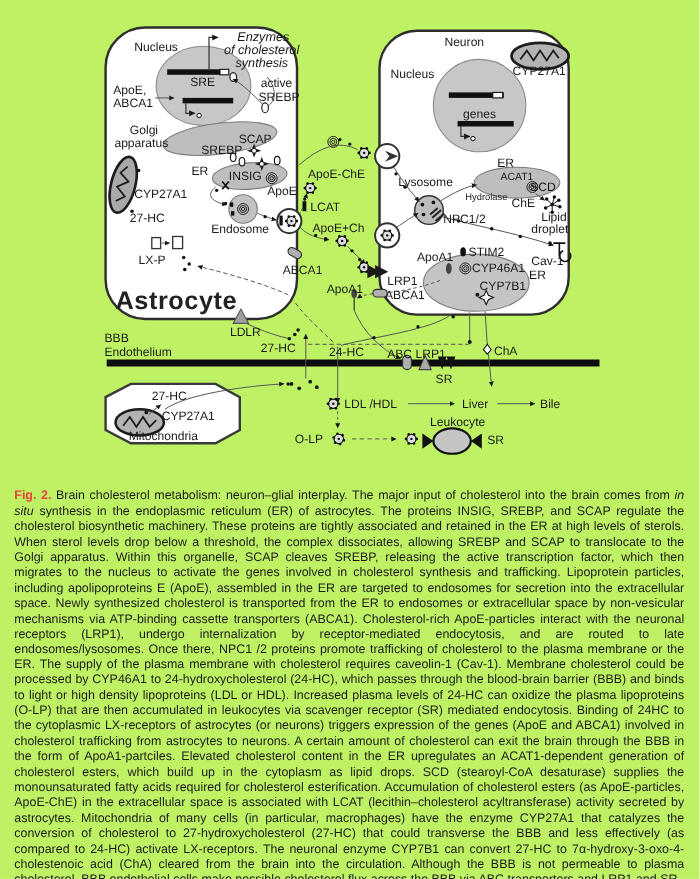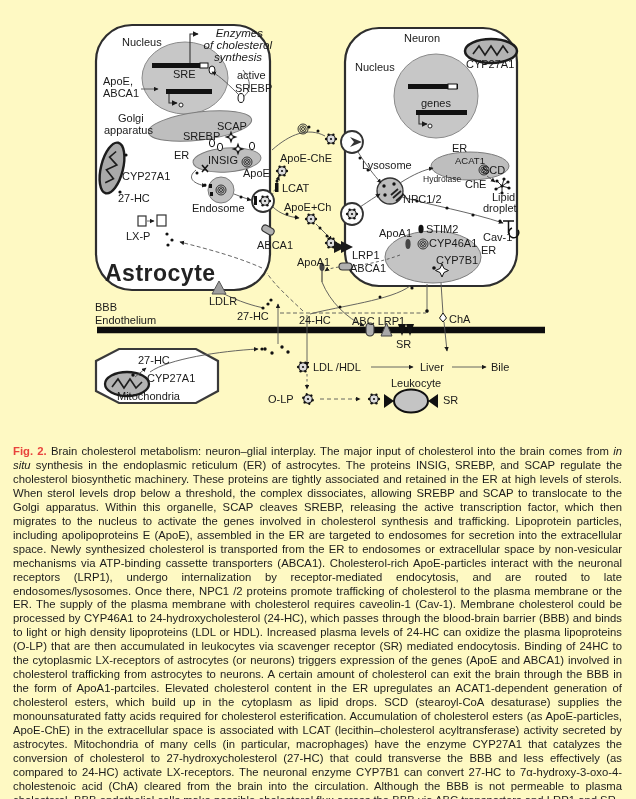--- a/index.html
+++ b/index.html
@@ -4,7 +4,7 @@
 <style>
   html,body{margin:0;padding:0;background:#ffffff;}
   body{width:636px;height:799px;font-family:"Liberation Sans",sans-serif;}
-  .page{position:relative;width:636px;height:799px;background:#fef9c3;overflow:hidden;}
+  .page{position:relative;width:636px;height:799px;background:#bef264;overflow:hidden;}
   .diagram{position:absolute;top:0;left:0;}
   svg text{font-family:"Liberation Sans",sans-serif;fill:#1a1a1a;font-size:11px;}
   svg text.small{font-size:9.5px;}

